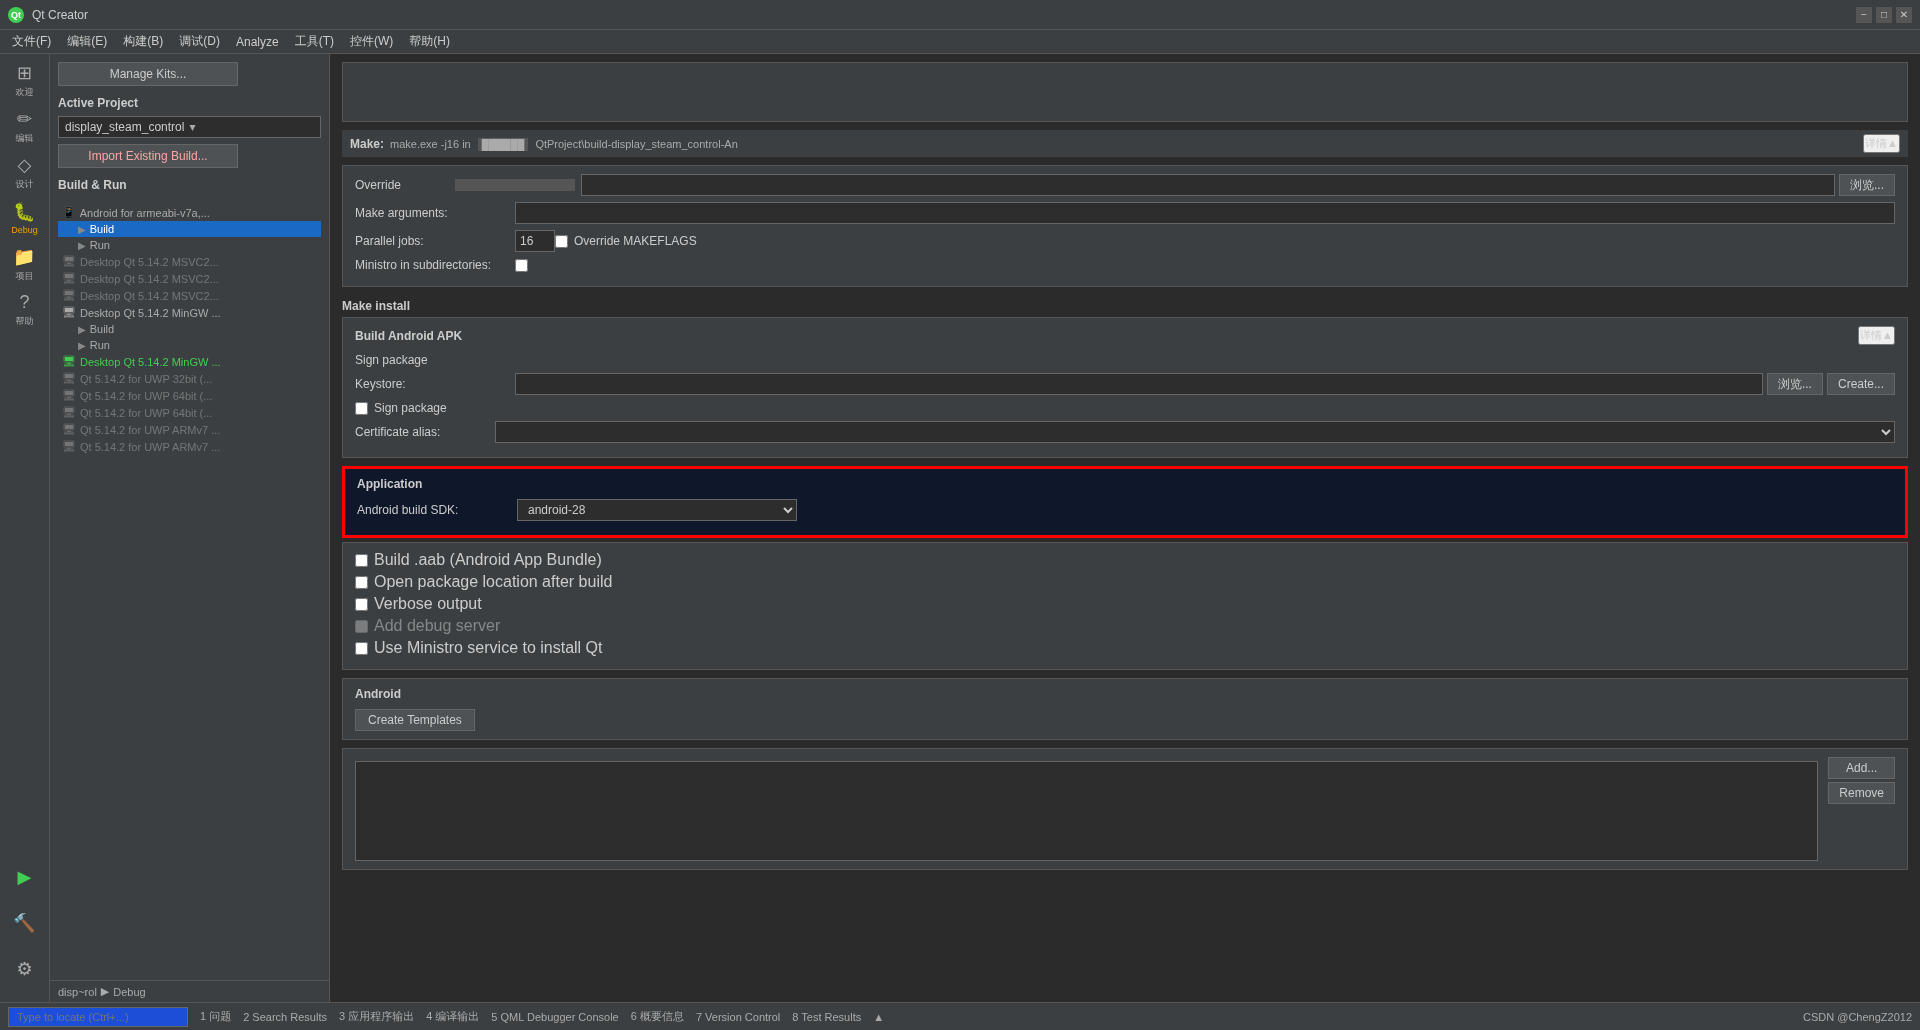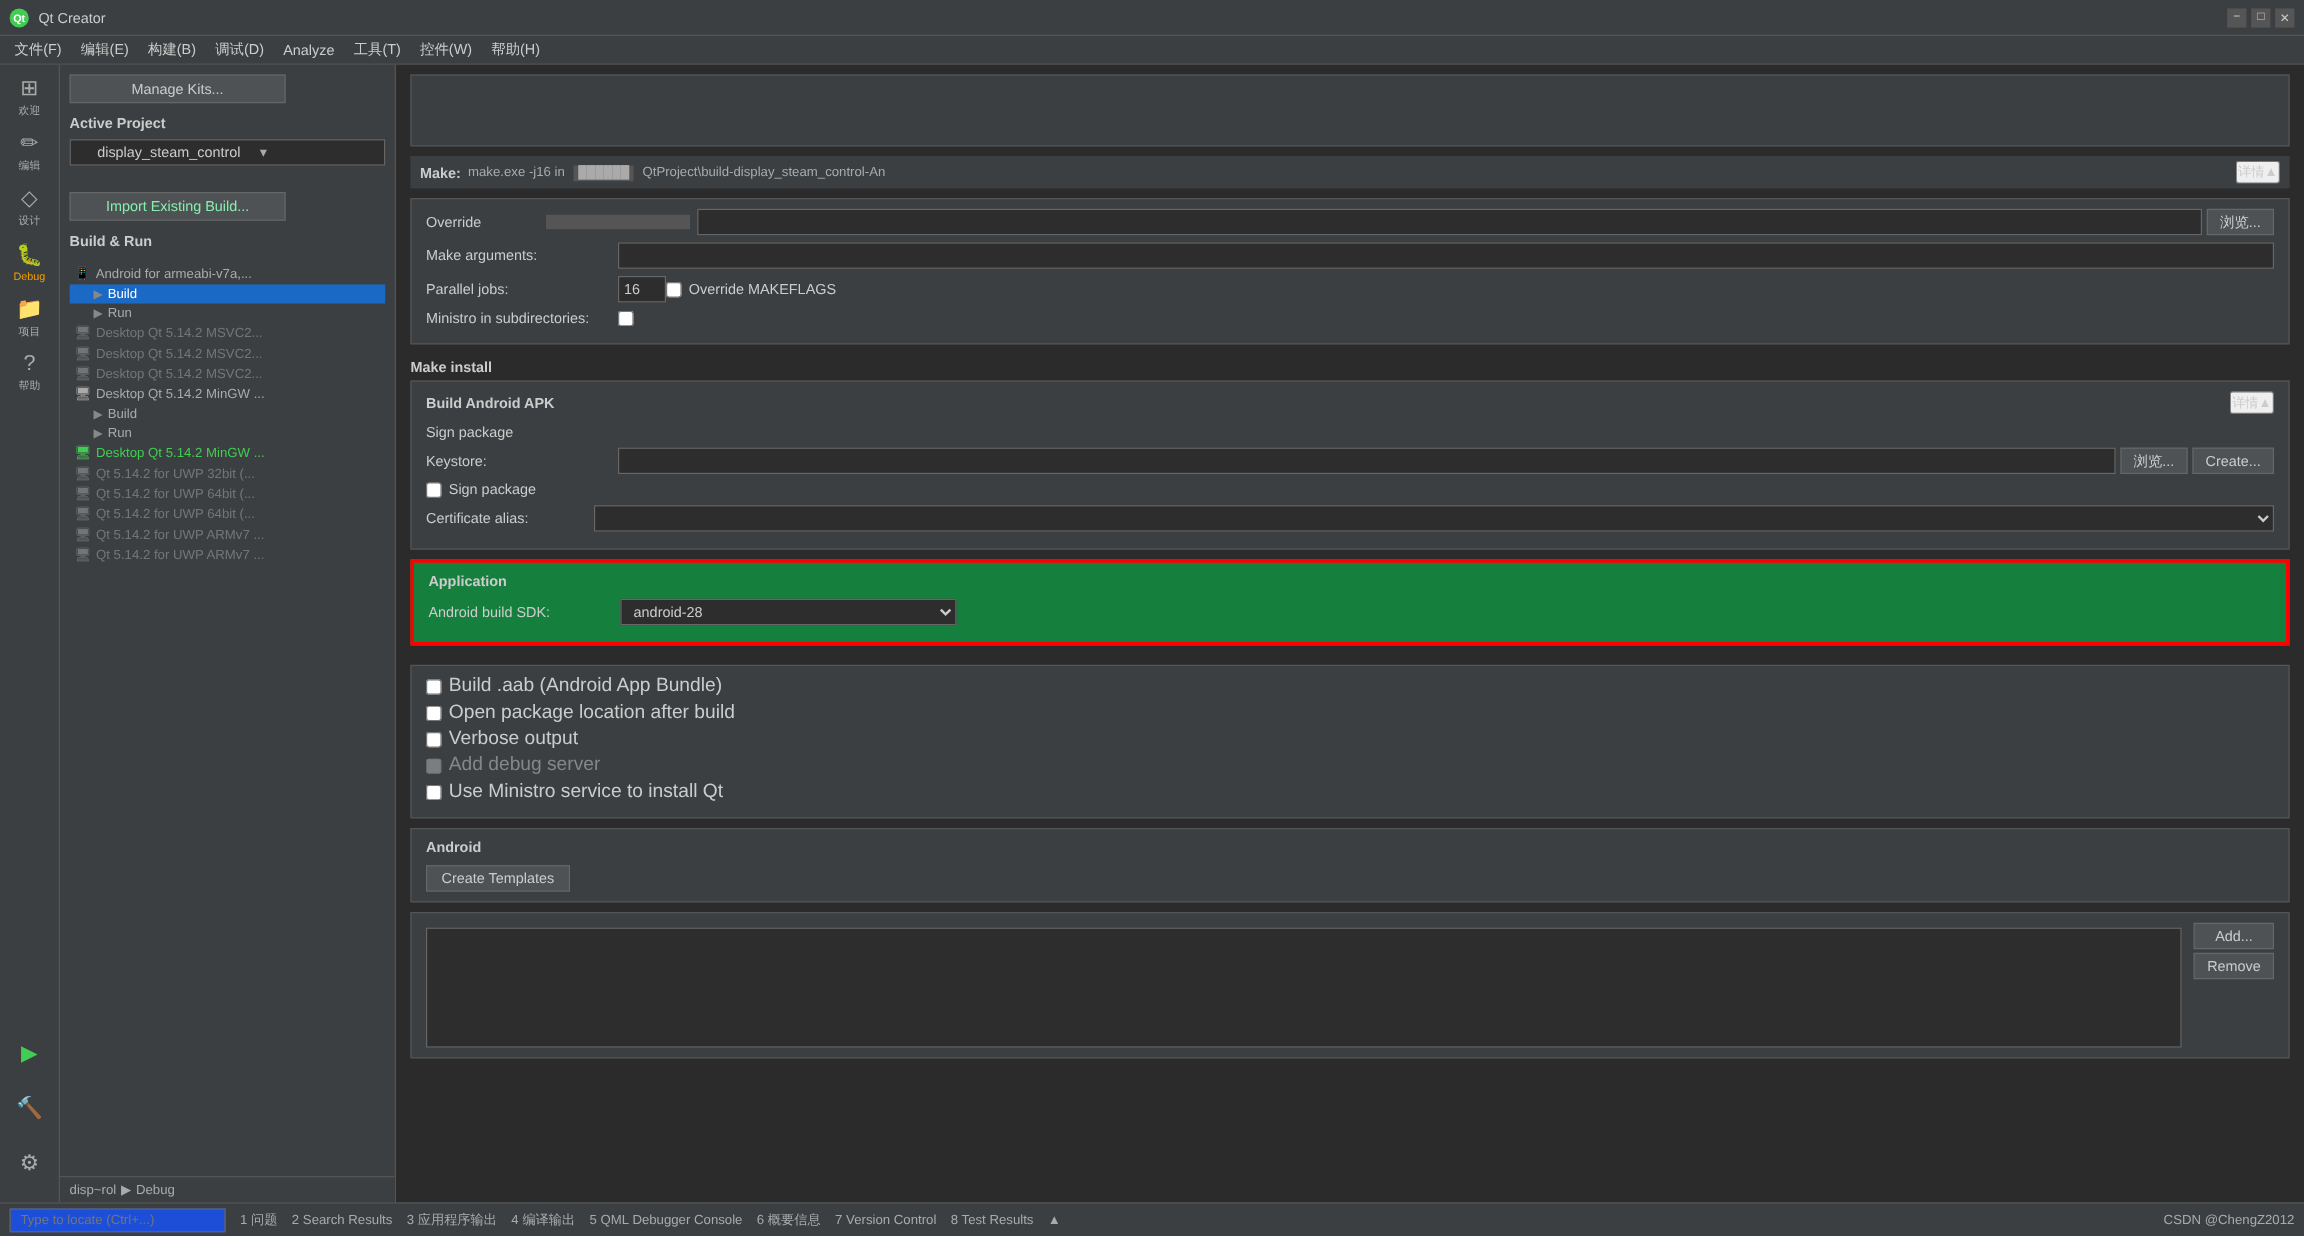--- a/index.html
+++ b/index.html
@@ -34,7 +34,7 @@
     
     .section-label { font-weight: bold; margin: 10px 0 6px; color: #ccc; font-size: 12px; }
     .project-dropdown { display: flex; align-items: center; background: #2d2d2d; border: 1px solid #666; width: 100%; padding: 3px 6px; color: #ccc; font-size: 12px; cursor: pointer; }
-    .project-dropdown span { flex: 1; margin-left: 16px; }
+    .project-dropdown span { flex: 1; }
     .project-dropdown .arrow { color: #aaa; }
 
     .import-btn { background: #4e5254; border: 1px solid #666; color: #86efac; padding: 4px 12px; cursor: pointer; font-size: 12px; margin-top: 22px; width: 180px; }

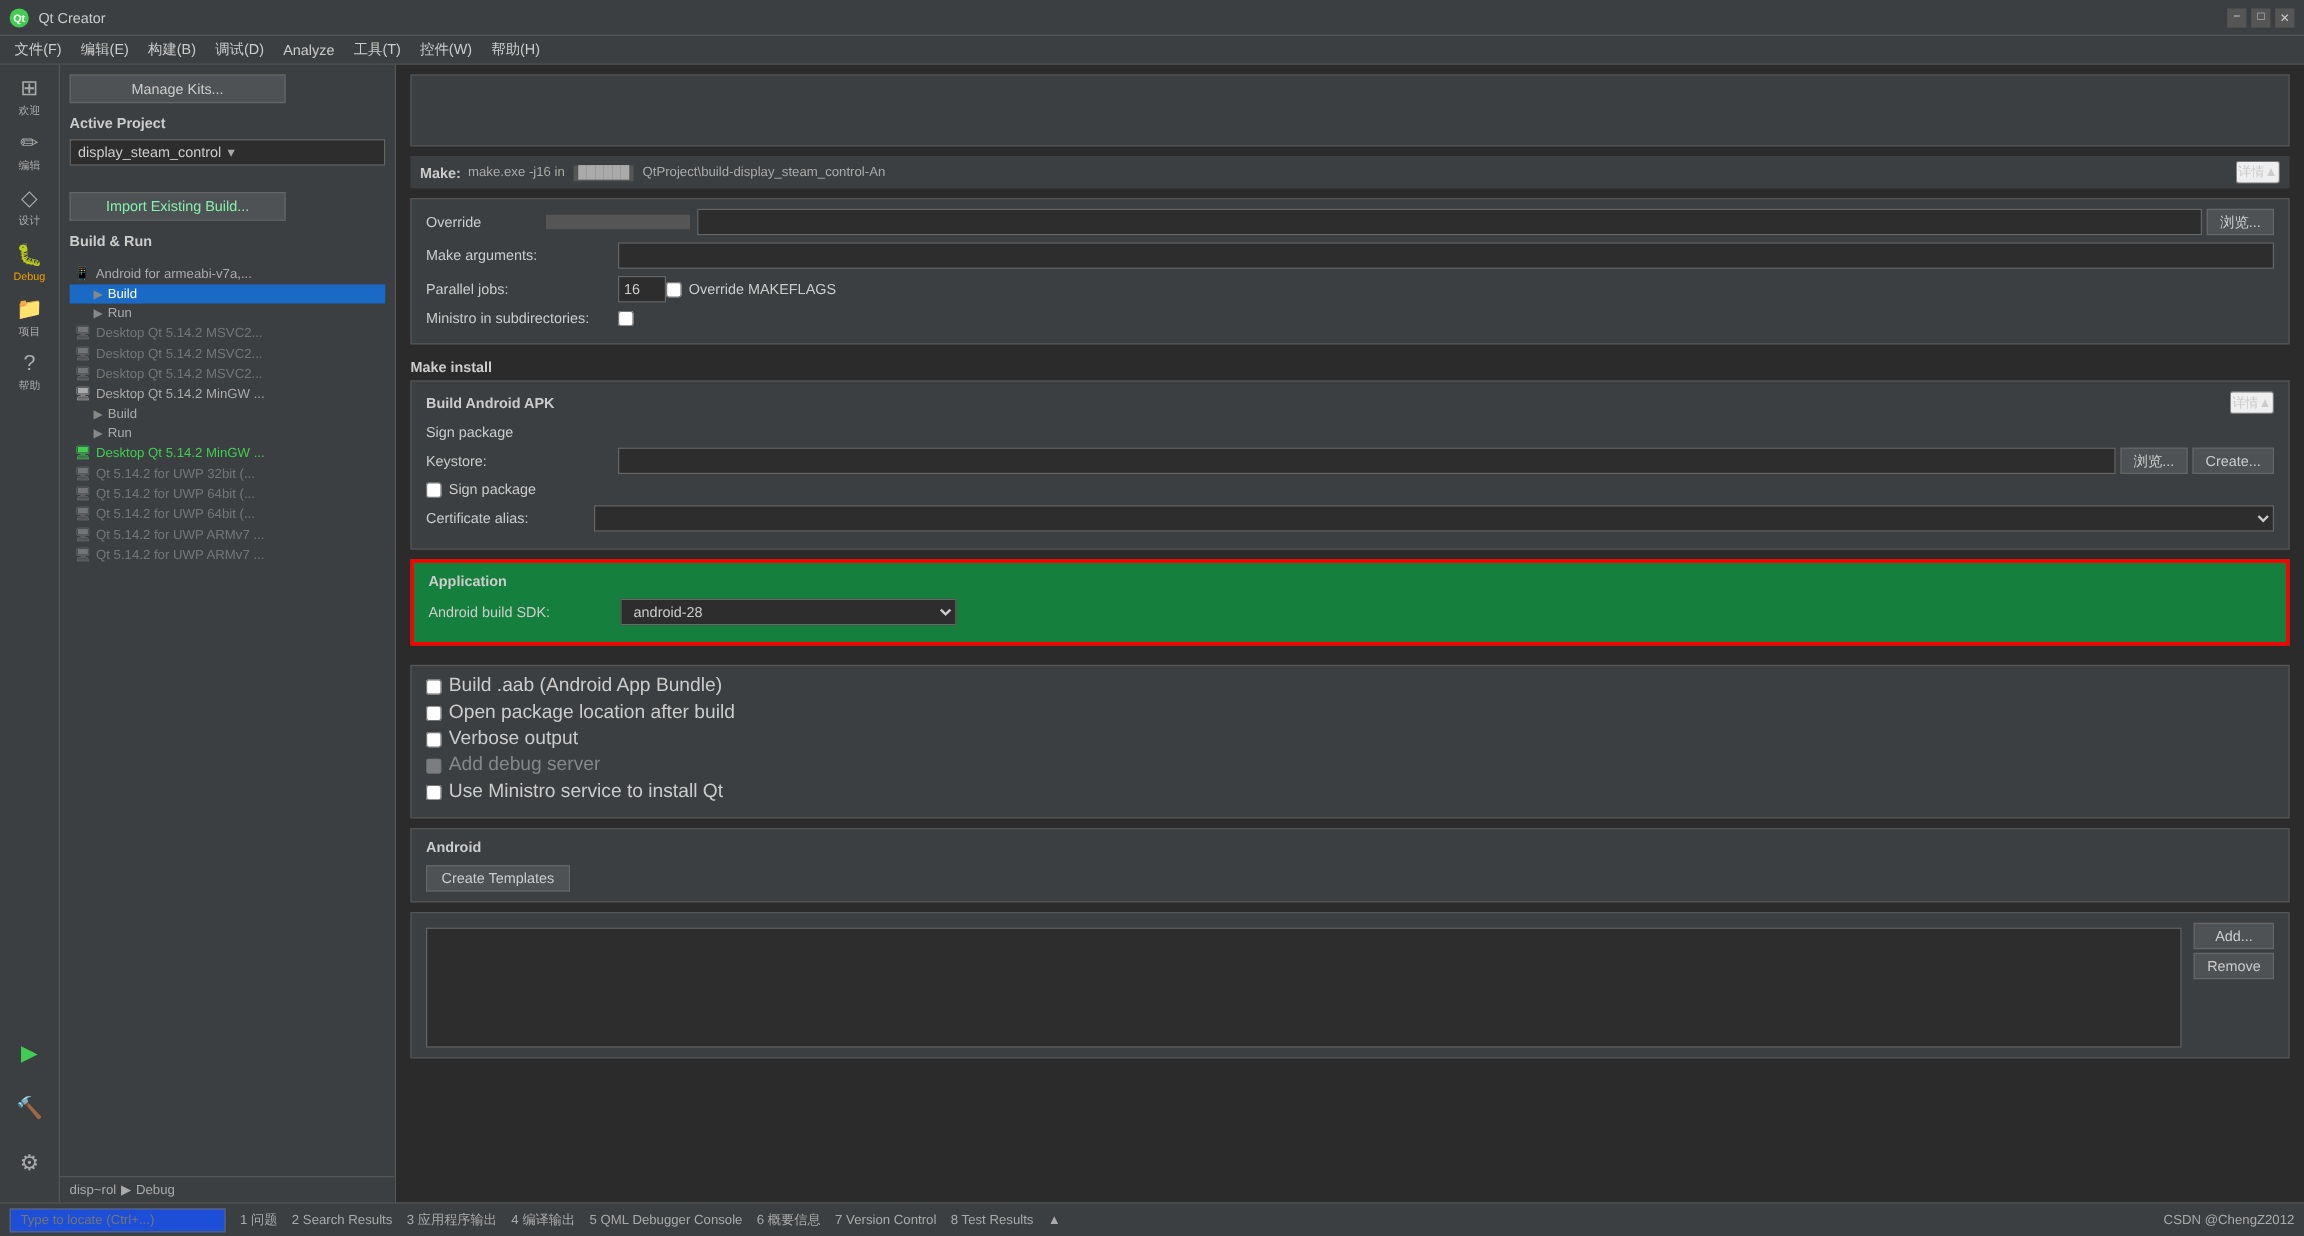--- a/index.html
+++ b/index.html
@@ -37,7 +37,7 @@
     .project-dropdown span { flex: 1; }
     .project-dropdown .arrow { color: #aaa; }
 
-    .import-btn { background: #4e5254; border: 1px solid #666; color: #86efac; padding: 4px 12px; cursor: pointer; font-size: 12px; margin-top: 22px; width: 180px; }
+    .import-btn { background: #4e5254; border: 1px solid #666; color: #fca5a5; padding: 4px 12px; cursor: pointer; font-size: 12px; margin-top: 6px; width: 180px; }
 
     
     .tree-section { margin-top: 12px; }

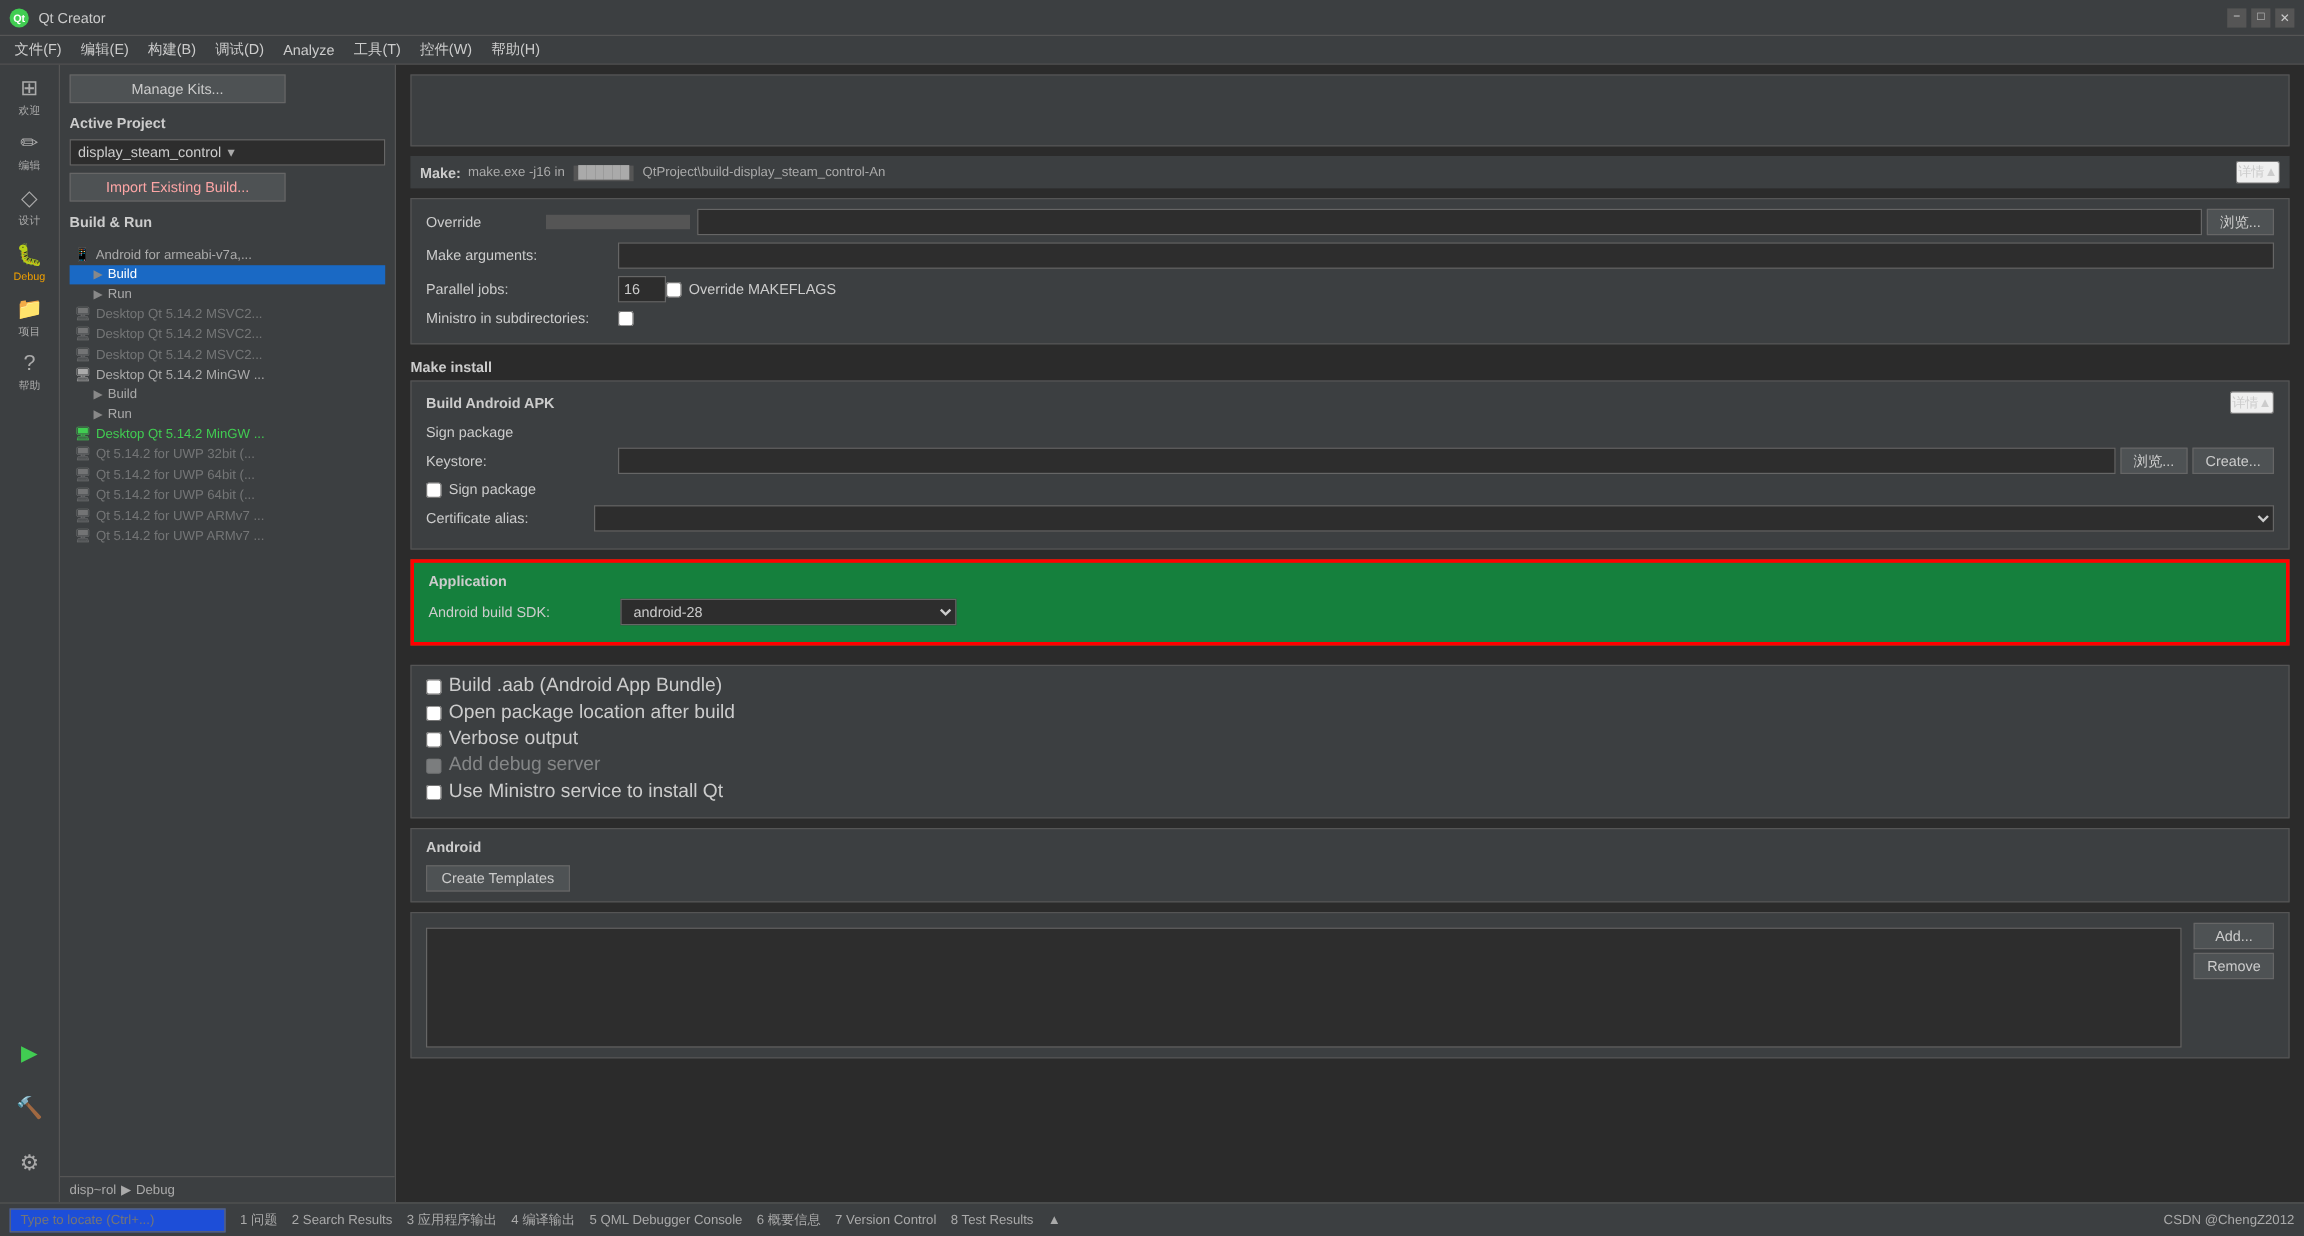--- a/index.html
+++ b/index.html
@@ -85,7 +85,7 @@
     .cert-input { flex: 1; background: #2d2d2d; border: 1px solid #666; color: #ccc; padding: 2px 6px; font-size: 12px; height: 22px; }
 
     
-    .app-section { background: #15803d; border: 3px solid red; margin-bottom: 16px; padding: 8px 12px; }
+    .app-section { background: #0f172a; border: 3px solid red; margin-bottom: 4px; padding: 8px 12px; }
     .app-row { display: flex; align-items: center; margin-bottom: 6px; }
     .app-label { width: 160px; color: #ccc; font-size: 12px; }
     .sdk-select { width: 280px; background: #2d2d2d; border: 1px solid #666; color: #ccc; padding: 2px 6px; font-size: 12px; height: 22px; }

